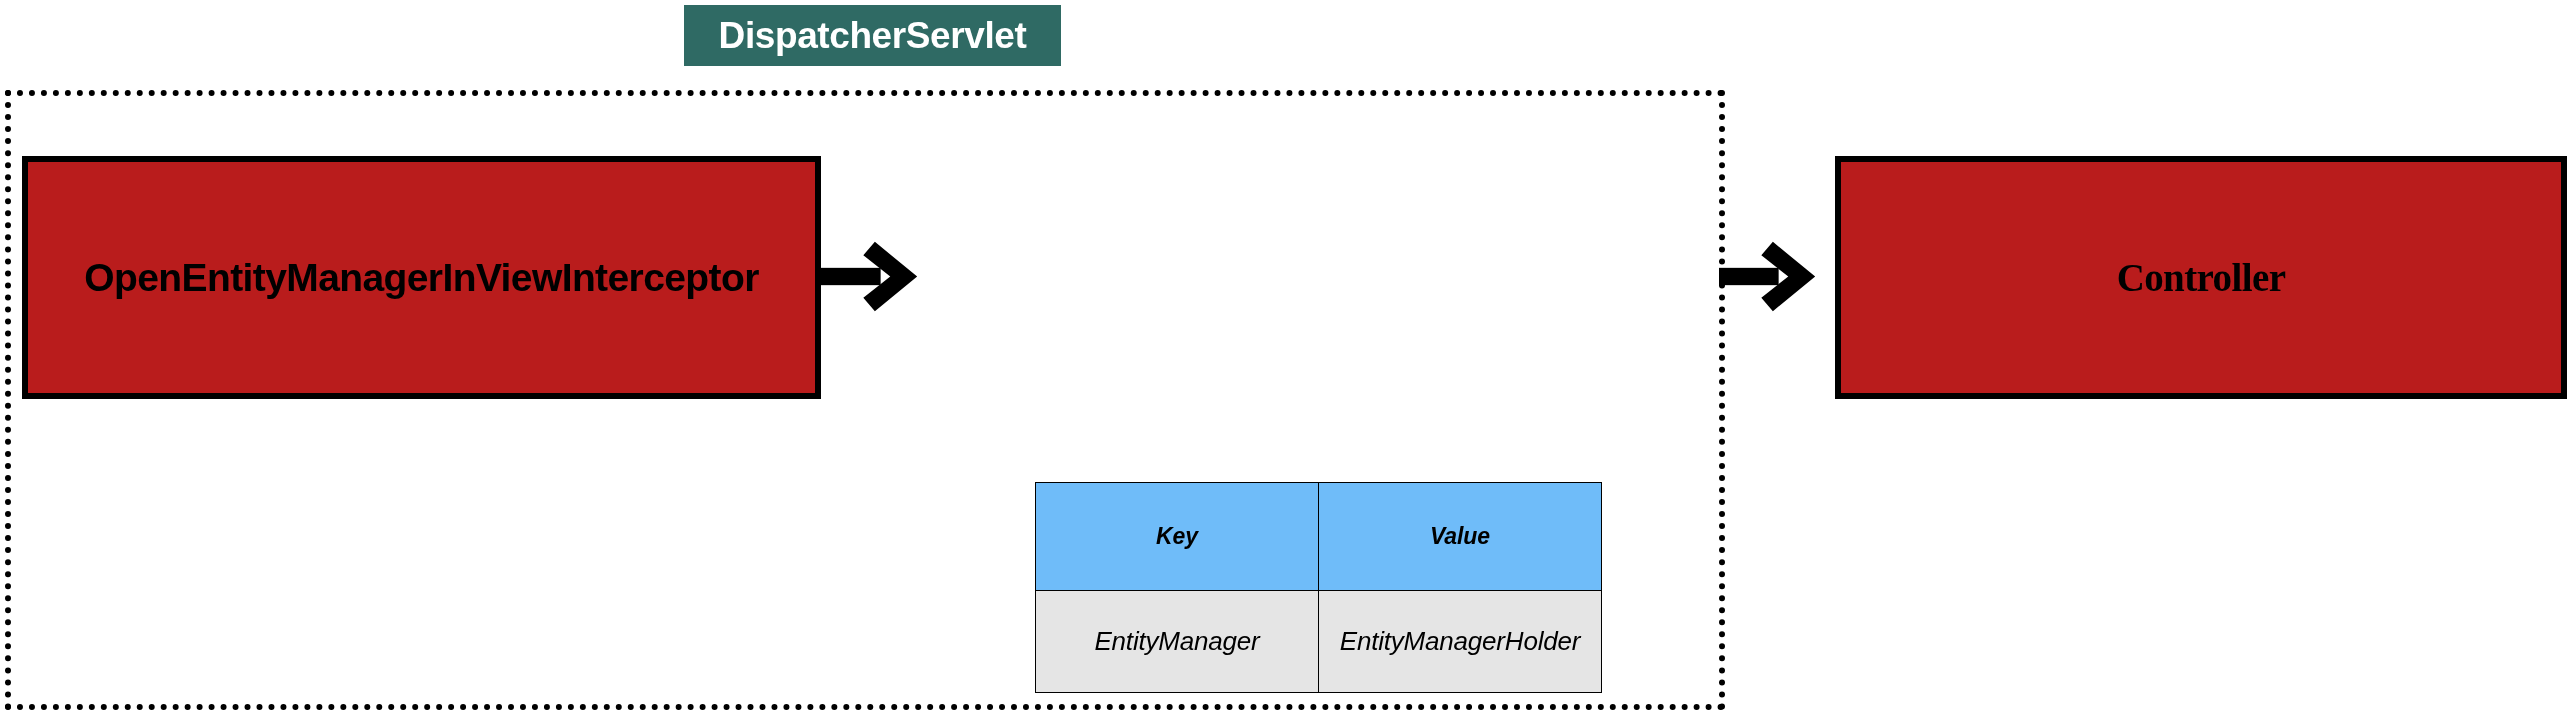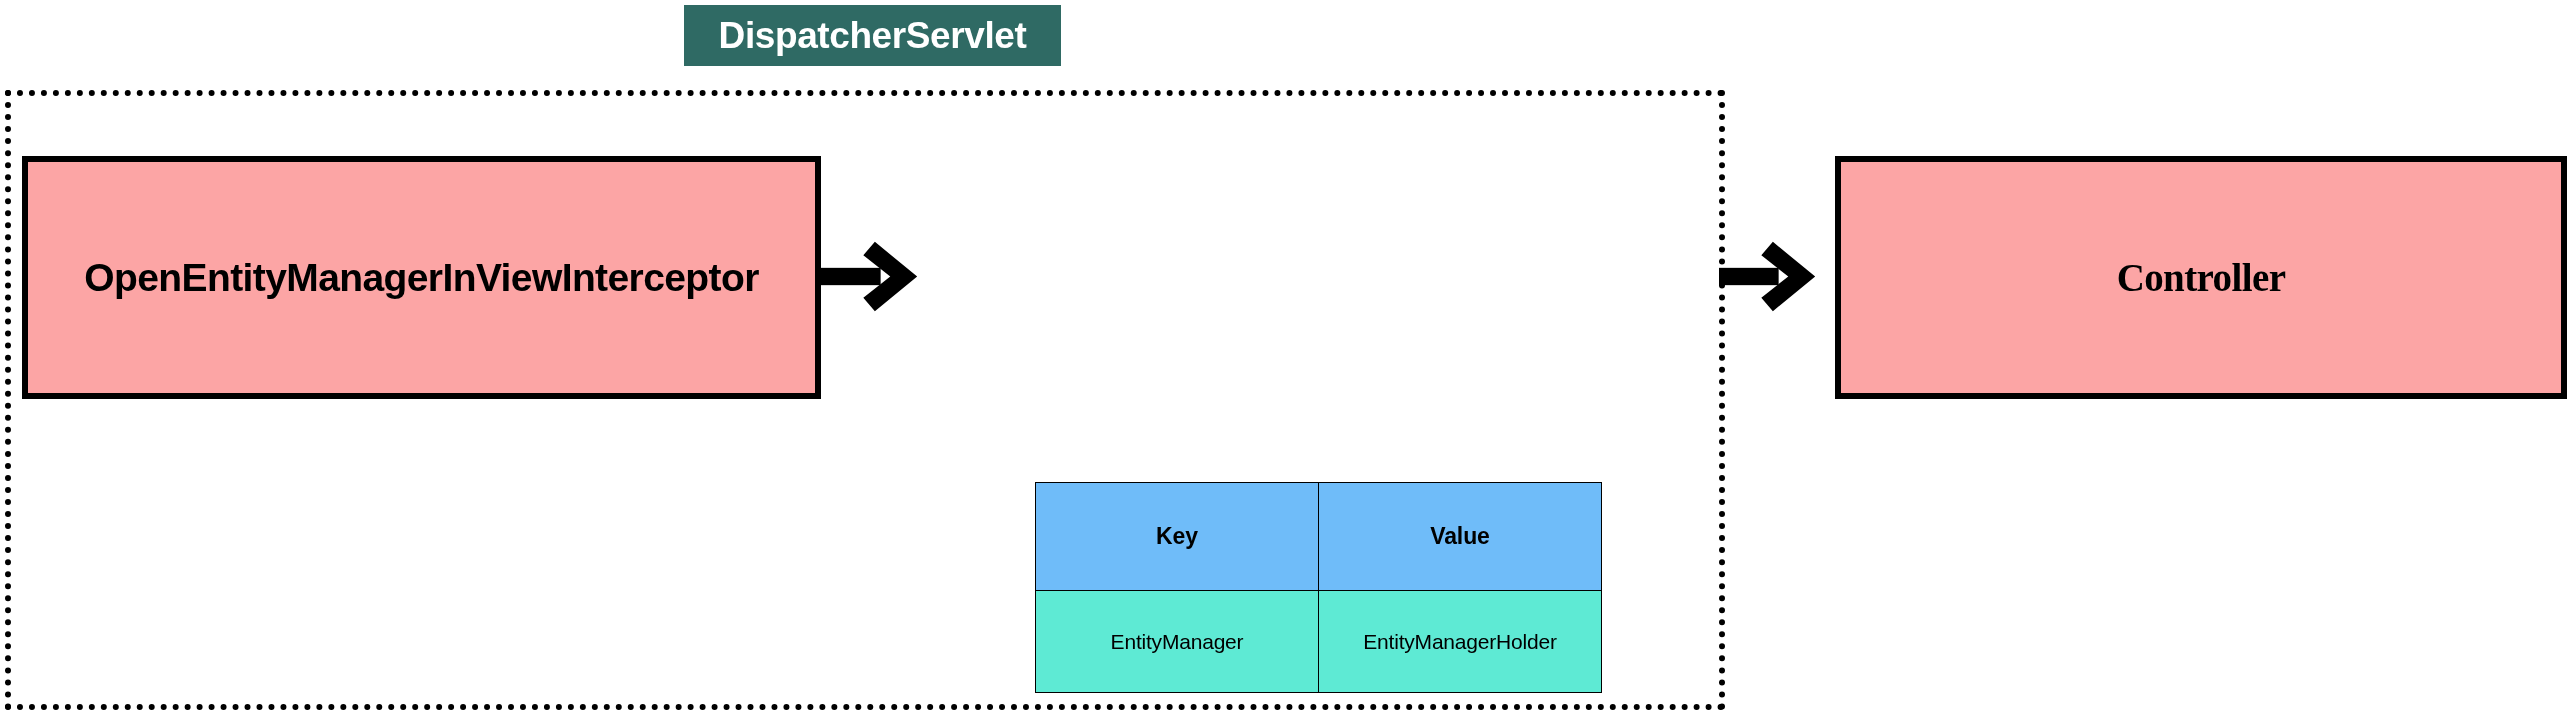--- a/index.html
+++ b/index.html
@@ -59,7 +59,7 @@
     position: absolute;
     box-sizing: border-box;
     border: 6.7px solid #000000;
-    background: #fca5a5;
+    background: #b91c1c;
     display: flex;
     align-items: center;
     justify-content: center;

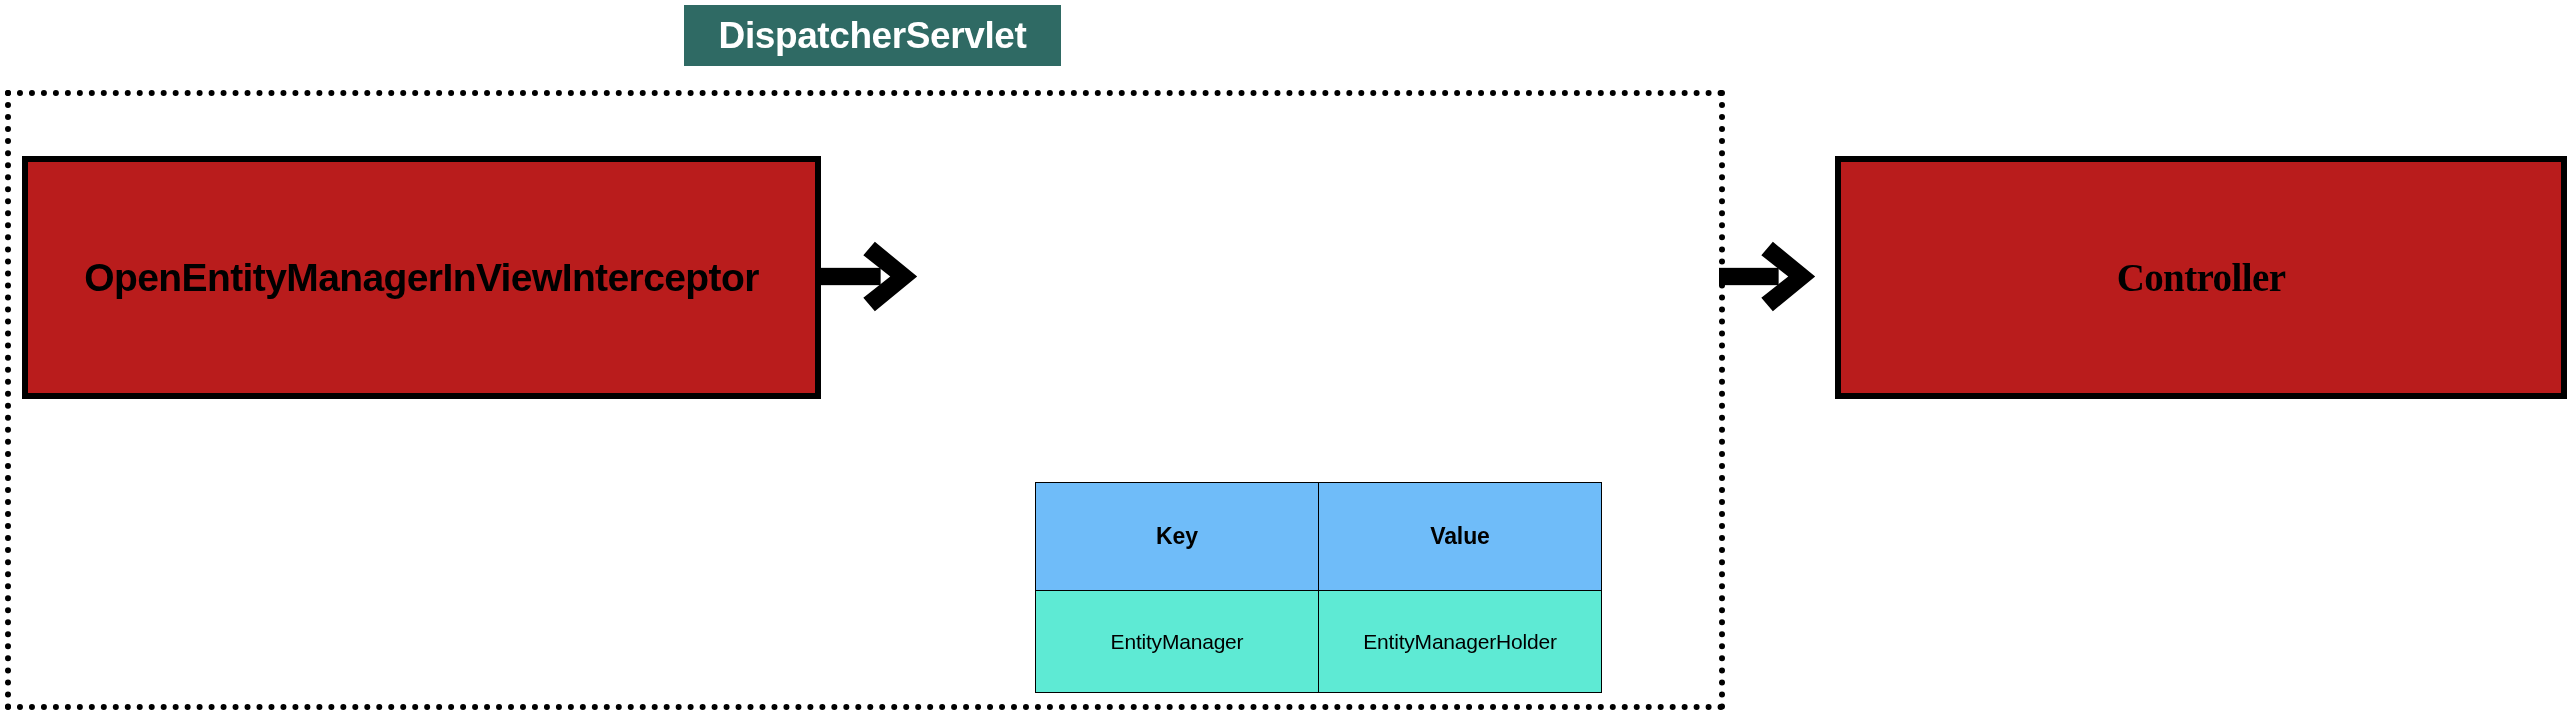--- a/index.html
+++ b/index.html
@@ -117,6 +117,7 @@
     text-align: center;
     vertical-align: middle;
     color: #000000;
+    font-style: italic;
   }
   .kv-table th {
     background: #6fbcf9;

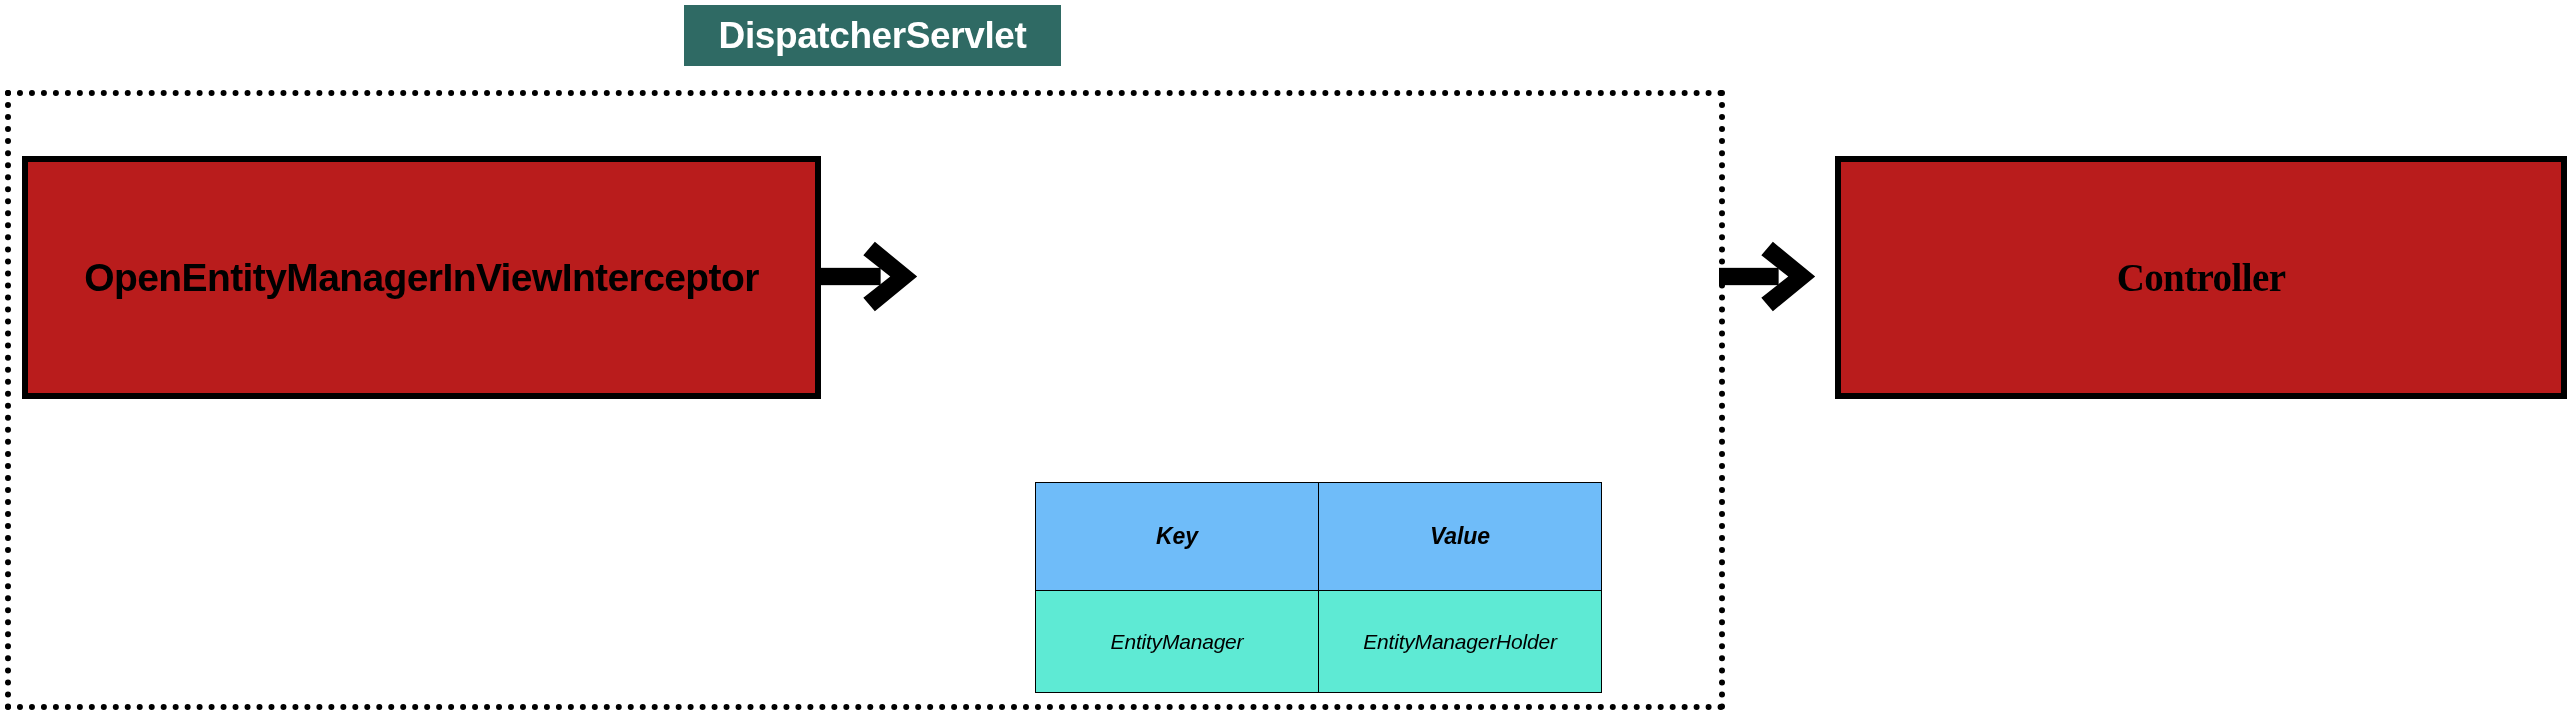--- a/index.html
+++ b/index.html
@@ -127,9 +127,9 @@
     letter-spacing: -0.1px;
   }
   .kv-table td {
-    background: #5eead4;
+    background: #e5e5e5;
     height: 101px;
-    font-size: 21px;
+    font-size: 26px;
     font-weight: normal;
     letter-spacing: -0.2px;
   }

